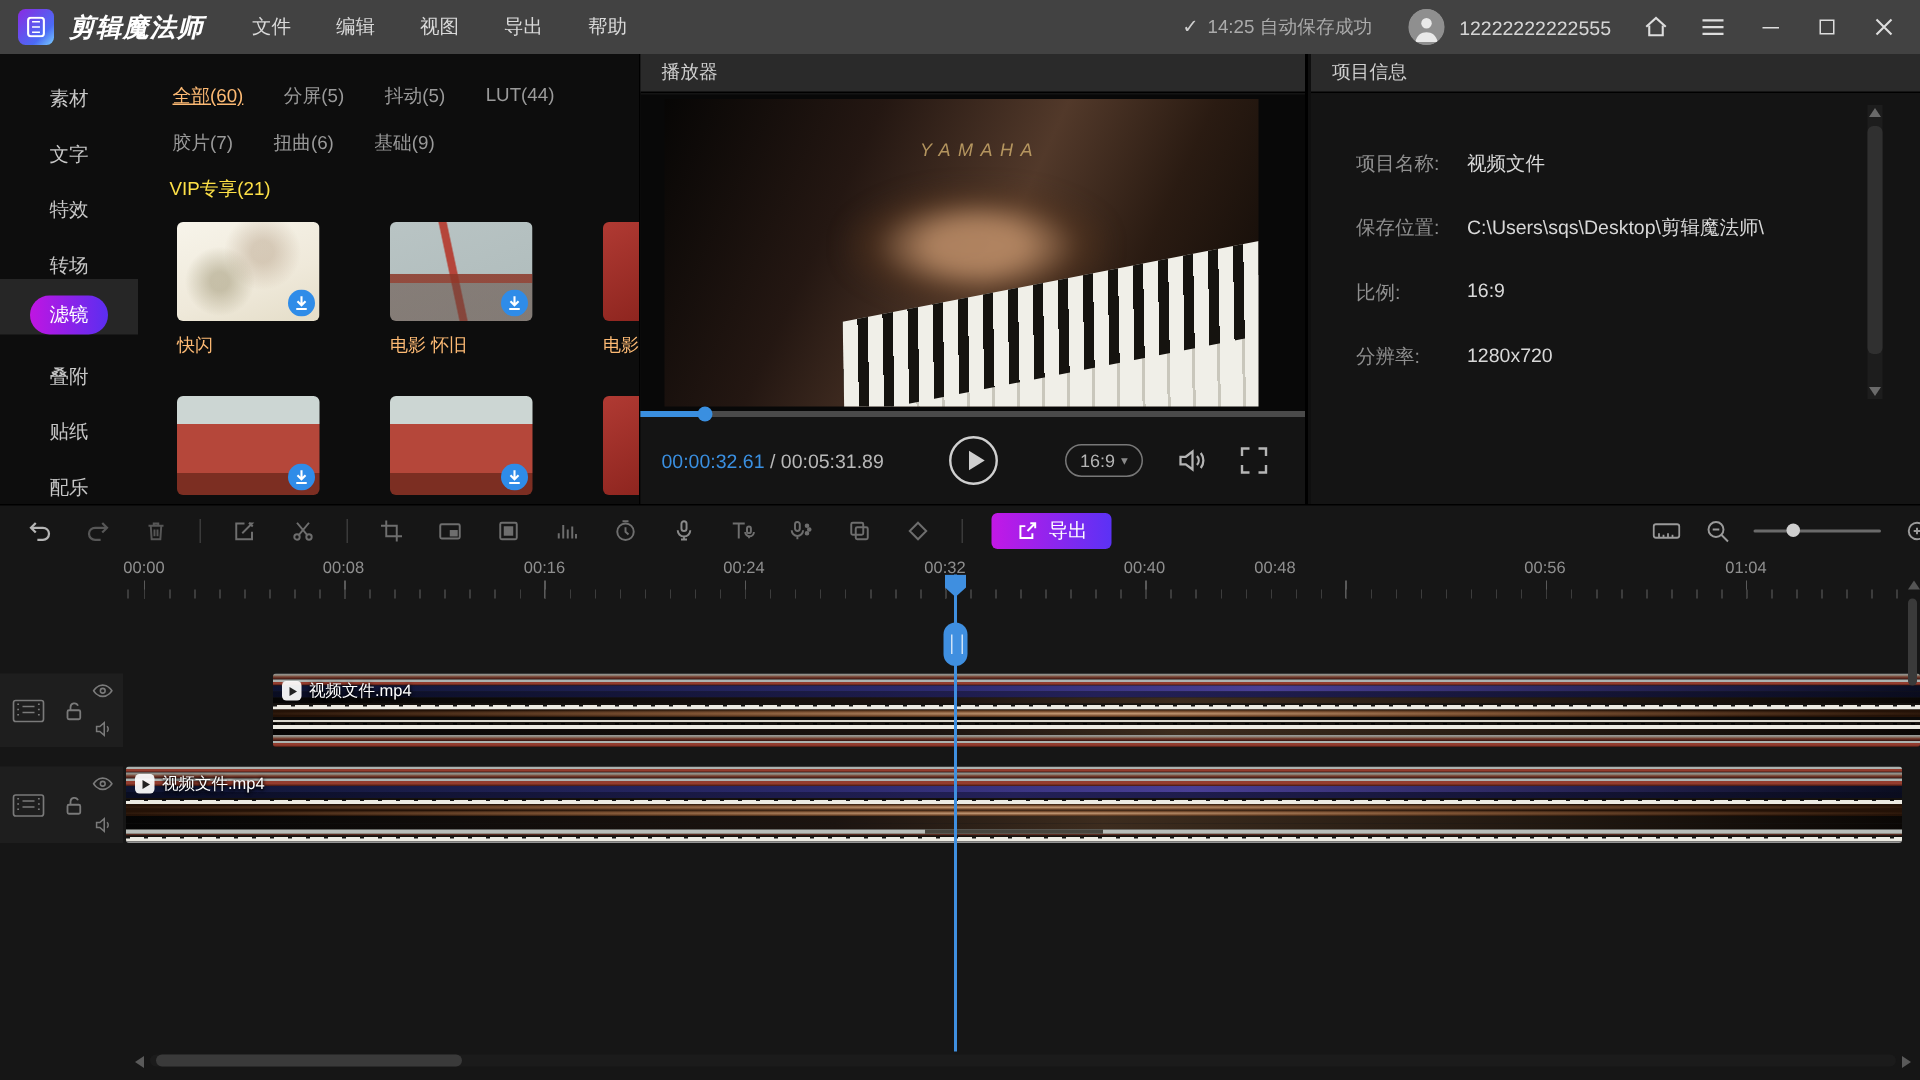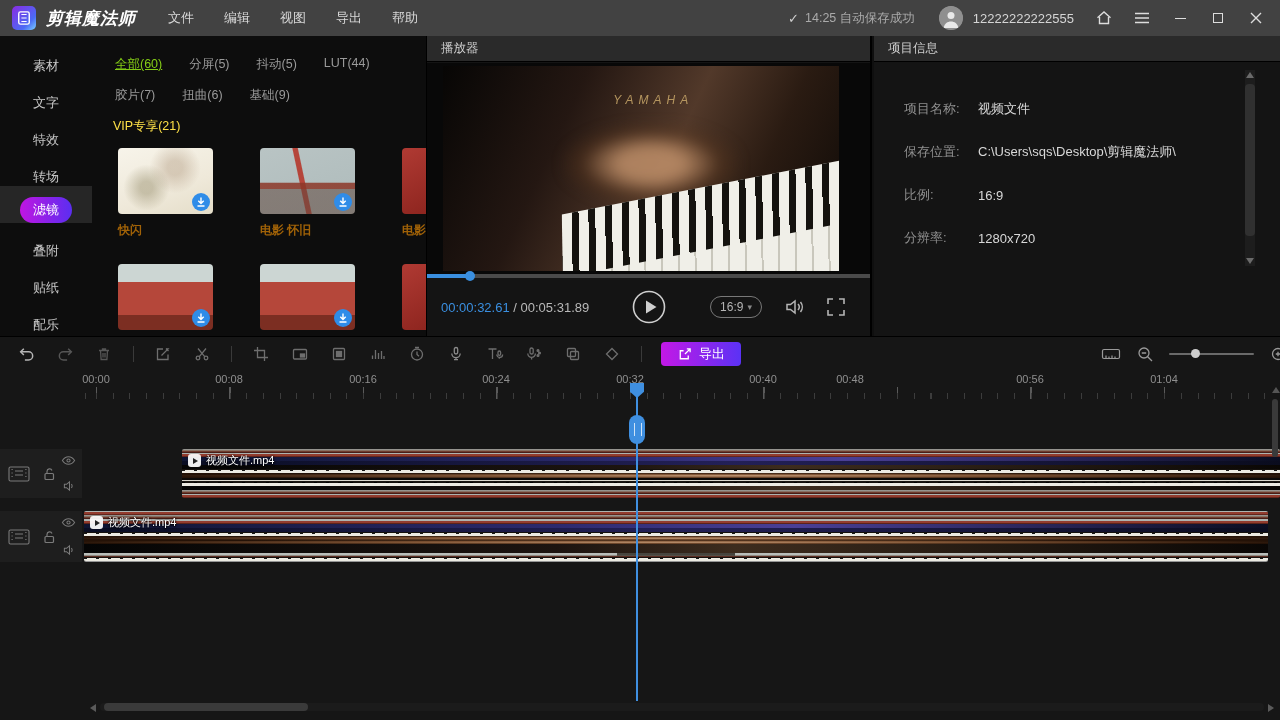--- a/index.html
+++ b/index.html
@@ -40,7 +40,7 @@
     background:#0d0d0d; border-right:1px solid #000; overflow:hidden; }
   .tab-row { display:flex; gap:27px; padding-left:23px; margin-top:0; }
   .tab { color:#9a9a9a; font-size:12.5px; }
-  .tab.active { color:#84cc16; text-decoration:underline; }
+  .tab.active { color:#fdba74; text-decoration:underline; }
   .vip { color:#fde047; font-size:12.5px; padding-left:21px; }
   .card { position:absolute; width:95px; }
   .thumb { width:95px; height:66px; border-radius:4px; position:relative; overflow:hidden; }

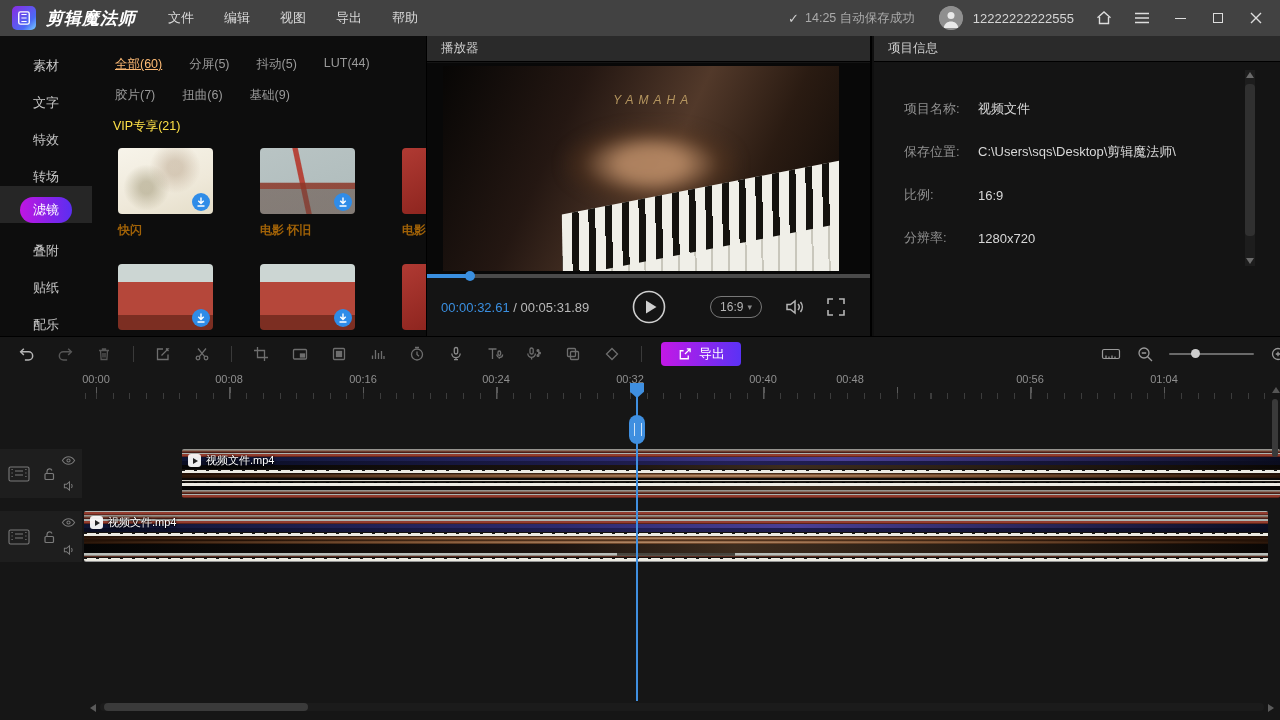--- a/index.html
+++ b/index.html
@@ -92,7 +92,7 @@
   .fs-btn { position:absolute; left:398px; top:17px; }
 
   .info { position:absolute; left:874px; top:36px; width:406px; height:300px; background:#141414; }
-  .info-row { position:absolute; left:30px; display:flex; font-size:13px;align-items:center; }
+  .info-row { position:absolute; left:30px; display:flex; font-size:13px; }
   .info-label { color:#8f8f8f; width:74px; }
   .info-value { color:#d8d8d8; }
   .vsb { position:absolute; right:25px; top:34px; width:10px; height:196px; background:#1d1d1d; }

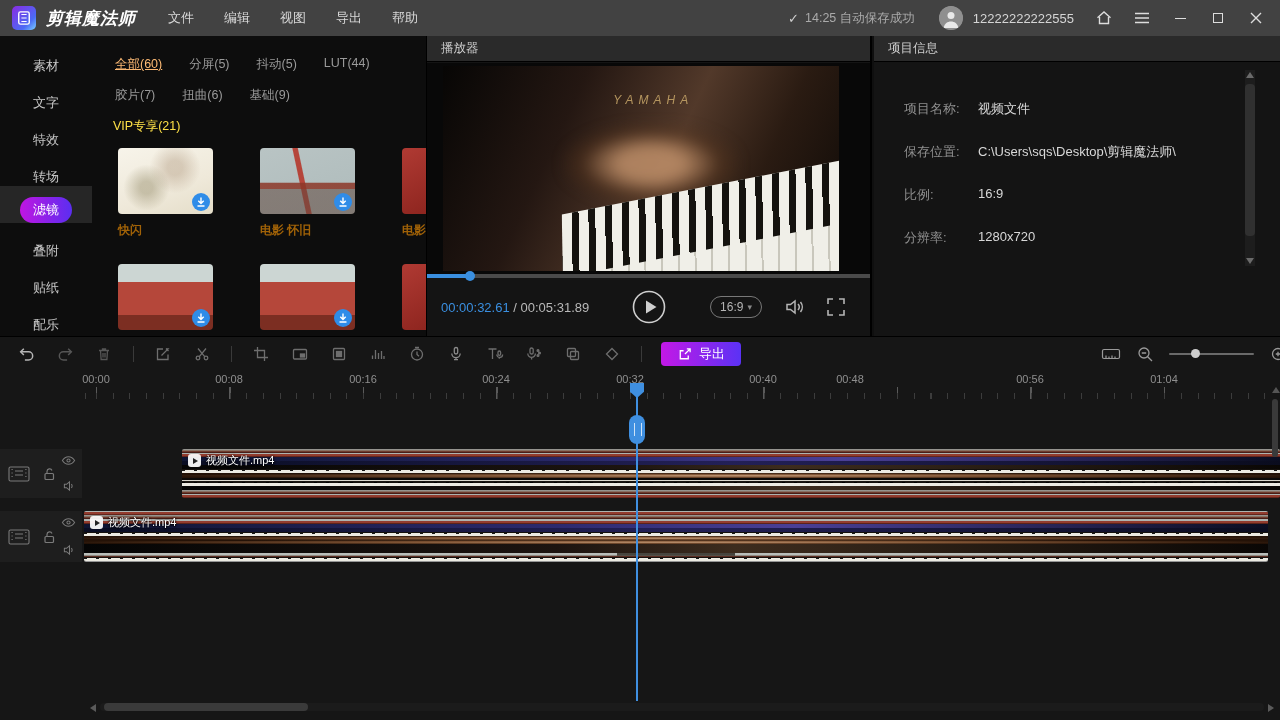--- a/index.html
+++ b/index.html
@@ -45,7 +45,7 @@
   .card { position:absolute; width:95px; }
   .thumb { width:95px; height:66px; border-radius:4px; position:relative; overflow:hidden; }
   .badge { position:absolute; right:3px; bottom:3px; }
-  .card-label { margin-top:8px; color:#a16207; font-size:12px; white-space:nowrap;font-weight:bold; }
+  .card-label { margin-top:8px; color:#fdba74; font-size:12px; white-space:nowrap; }
   .th-flash { background:
     radial-gradient(circle at 30% 60%, rgba(120,110,70,.35) 0 8%, transparent 30%),
     radial-gradient(circle at 60% 30%, rgba(150,120,90,.3) 0 10%, transparent 35%),

